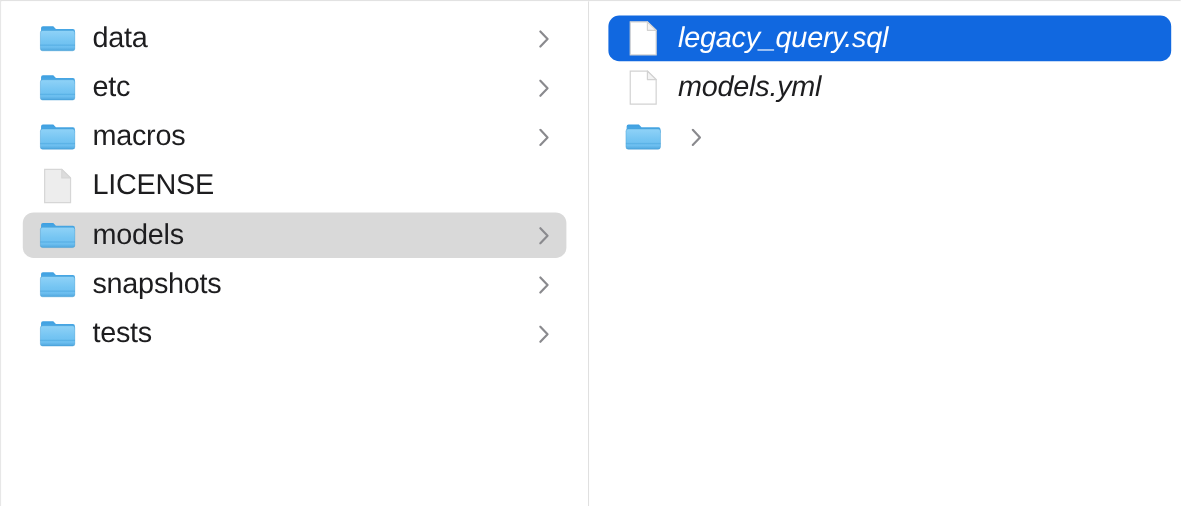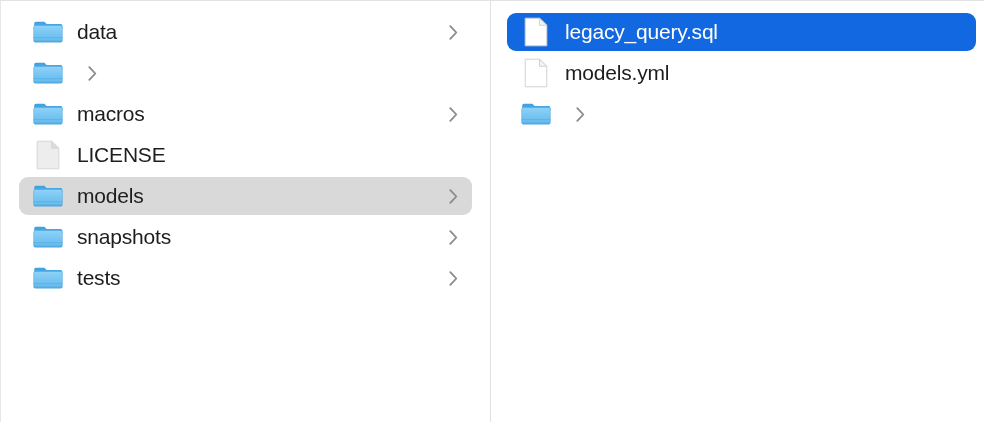--- a/index.html
+++ b/index.html
@@ -83,7 +83,7 @@
 
   .row-label {
     flex: 1 1 auto;
-    font-size: 21px;
+    font-size: 24px;
     line-height: 28px;
     color: #1d1d1f;
     letter-spacing: -0.2px;

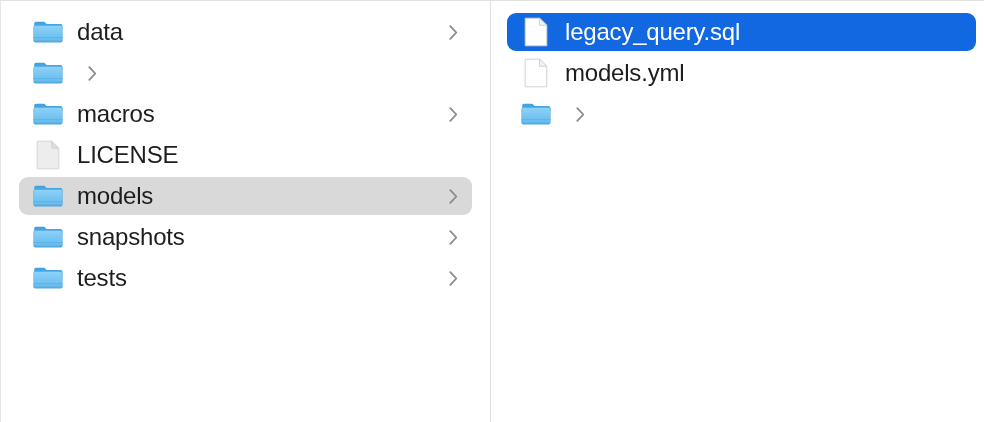--- a/index.html
+++ b/index.html
@@ -61,6 +61,7 @@
   .column.right .row {
     margin-left: 16px;
     margin-right: 8px;
+    font-style: italic;
   }
 
   .row.selected-gray {

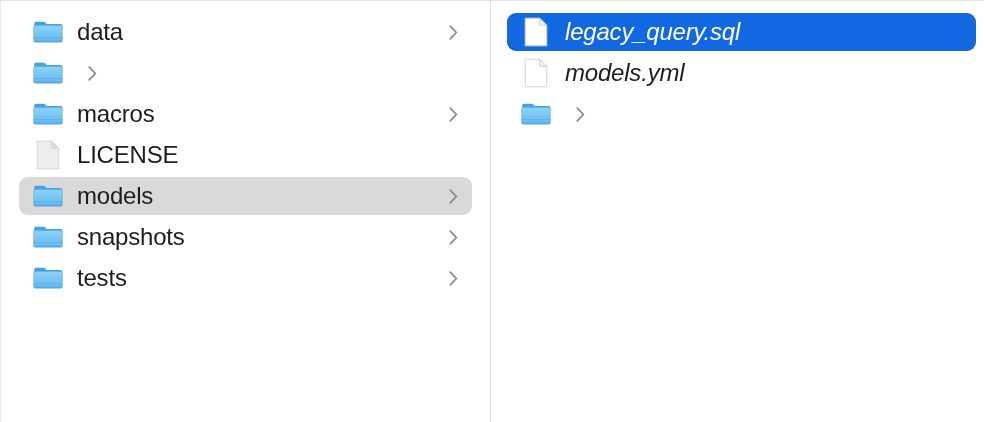--- a/index.html
+++ b/index.html
@@ -168,6 +168,7 @@
     <rect x="0.6" y="5.4" width="28.8" height="16.9" rx="1.9" fill="none" stroke="#3f9ad4" stroke-width="0.7" opacity="0.55"></rect>
   </svg>
         </span>
+        <span class="row-label">etc</span>
         <span class="chevron">
           <svg width="9" height="15" viewBox="0 0 9 15">
     <path d="M1.3 1.2L7.3 7.5l-6 6.3" fill="none" stroke="#8a8a8e" stroke-width="1.8" stroke-linecap="round" stroke-linejoin="round"></path>

